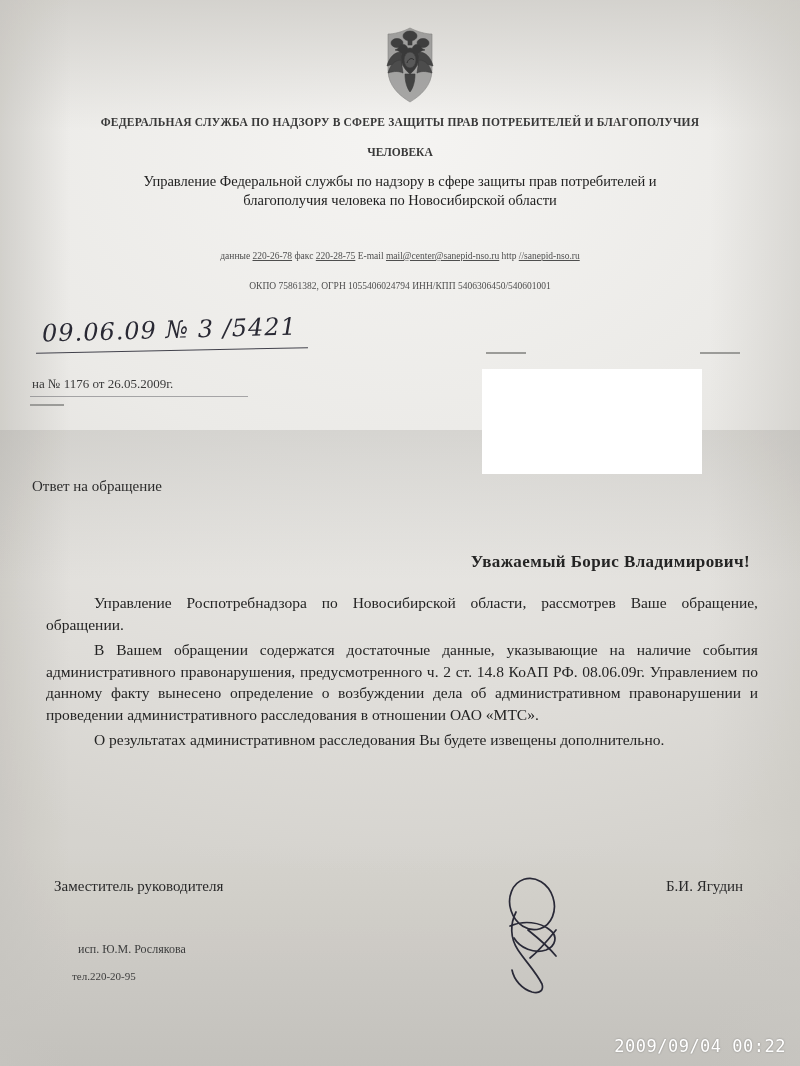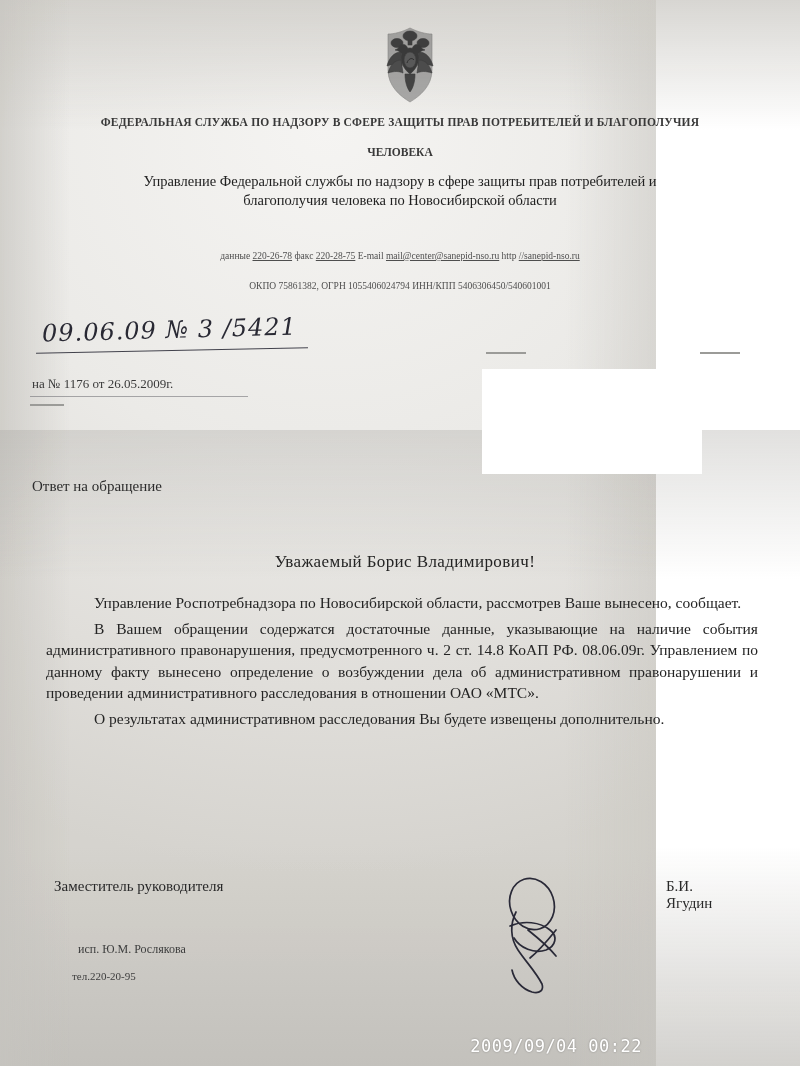--- a/index.html
+++ b/index.html
@@ -17,7 +17,7 @@
   
   #scan {
     position: relative;
-    width: 656px;
+    width: 800px;
     height: 1066px;
     background:
       radial-gradient(ellipse 120% 70% at 50% 12%, #f3f2f0 0%, #e9e8e5 45%, #dedcd8 75%, #d3d1cc 100%);

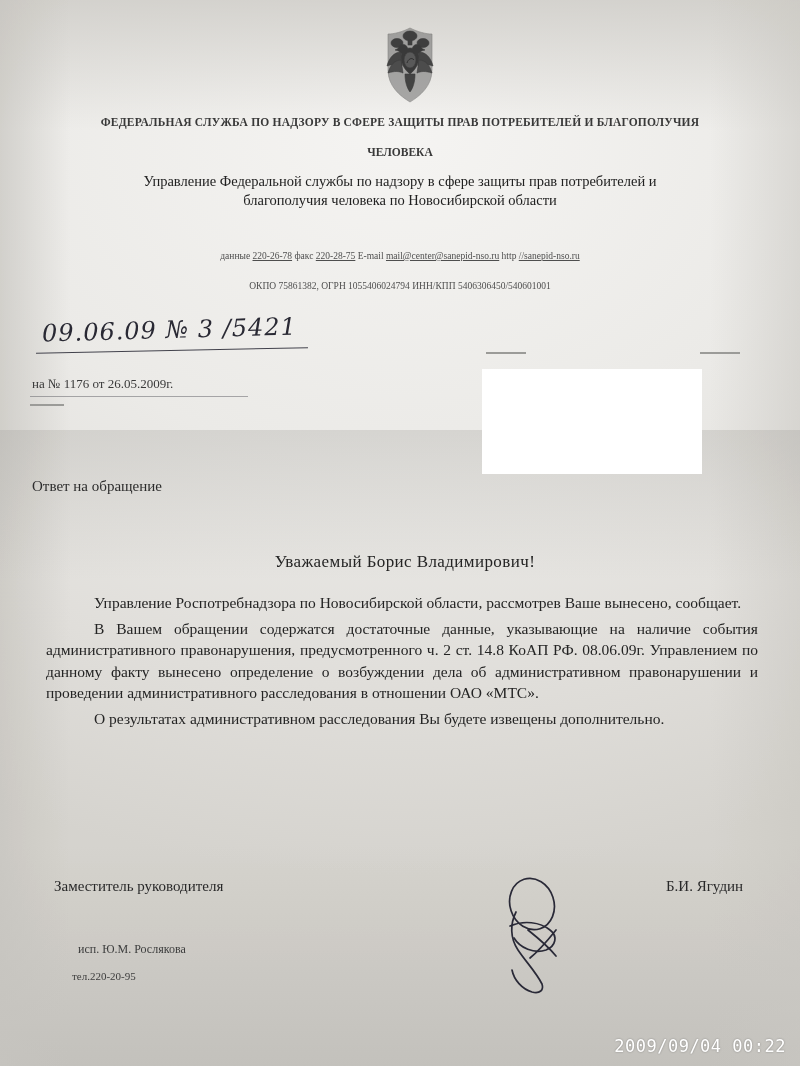--- a/index.html
+++ b/index.html
@@ -185,10 +185,11 @@
     position: absolute;
     left: 60px; top: 552px;
     width: 690px;
-    text-align: center;
+    text-align: right;
     font-size: 17px;
     color: #262626;
     letter-spacing: .4px;
+    font-weight: bold;
   }
   #body {
     position: absolute;

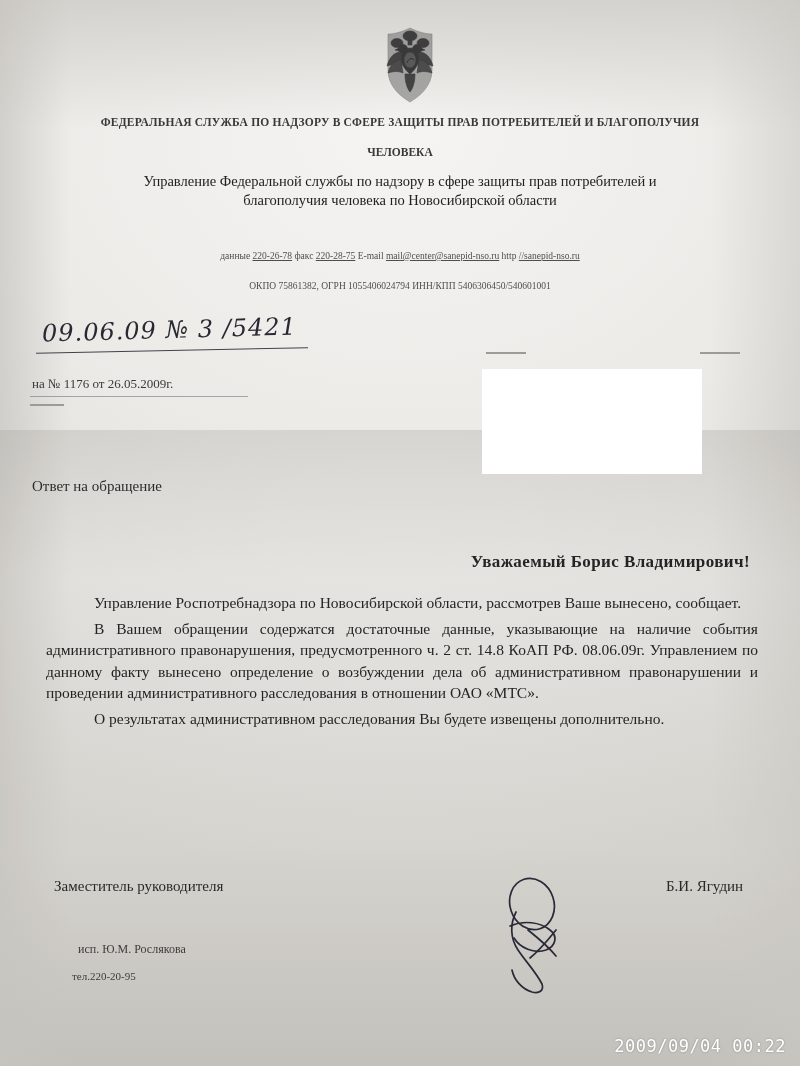--- a/index.html
+++ b/index.html
@@ -315,7 +315,7 @@
   <div id="salutation">Уважаемый Борис Владимирович!</div>
 
   <div id="body">
-    <p>Управление Роспотребнадзора по Новосибирской области, рассмотрев Ваше вынесено, сообщает.</p>
+    <p>Управление Роспотребнадзора по Новосибирской области, рассмотрев Ваше обращение, обращении.</p>
     <p>В Вашем обращении содержатся достаточные данные, указывающие на наличие события административного правонарушения, предусмотренного ч. 2 ст. 14.8 КоАП РФ. 08.06.09г. Управлением по данному факту вынесено определение о возбуждении дела об административном правонарушении и проведении административного расследования в отношении ОАО «МТС».</p>
     <p>О результатах административном расследования Вы будете извещены дополнительно.</p>
   </div>

